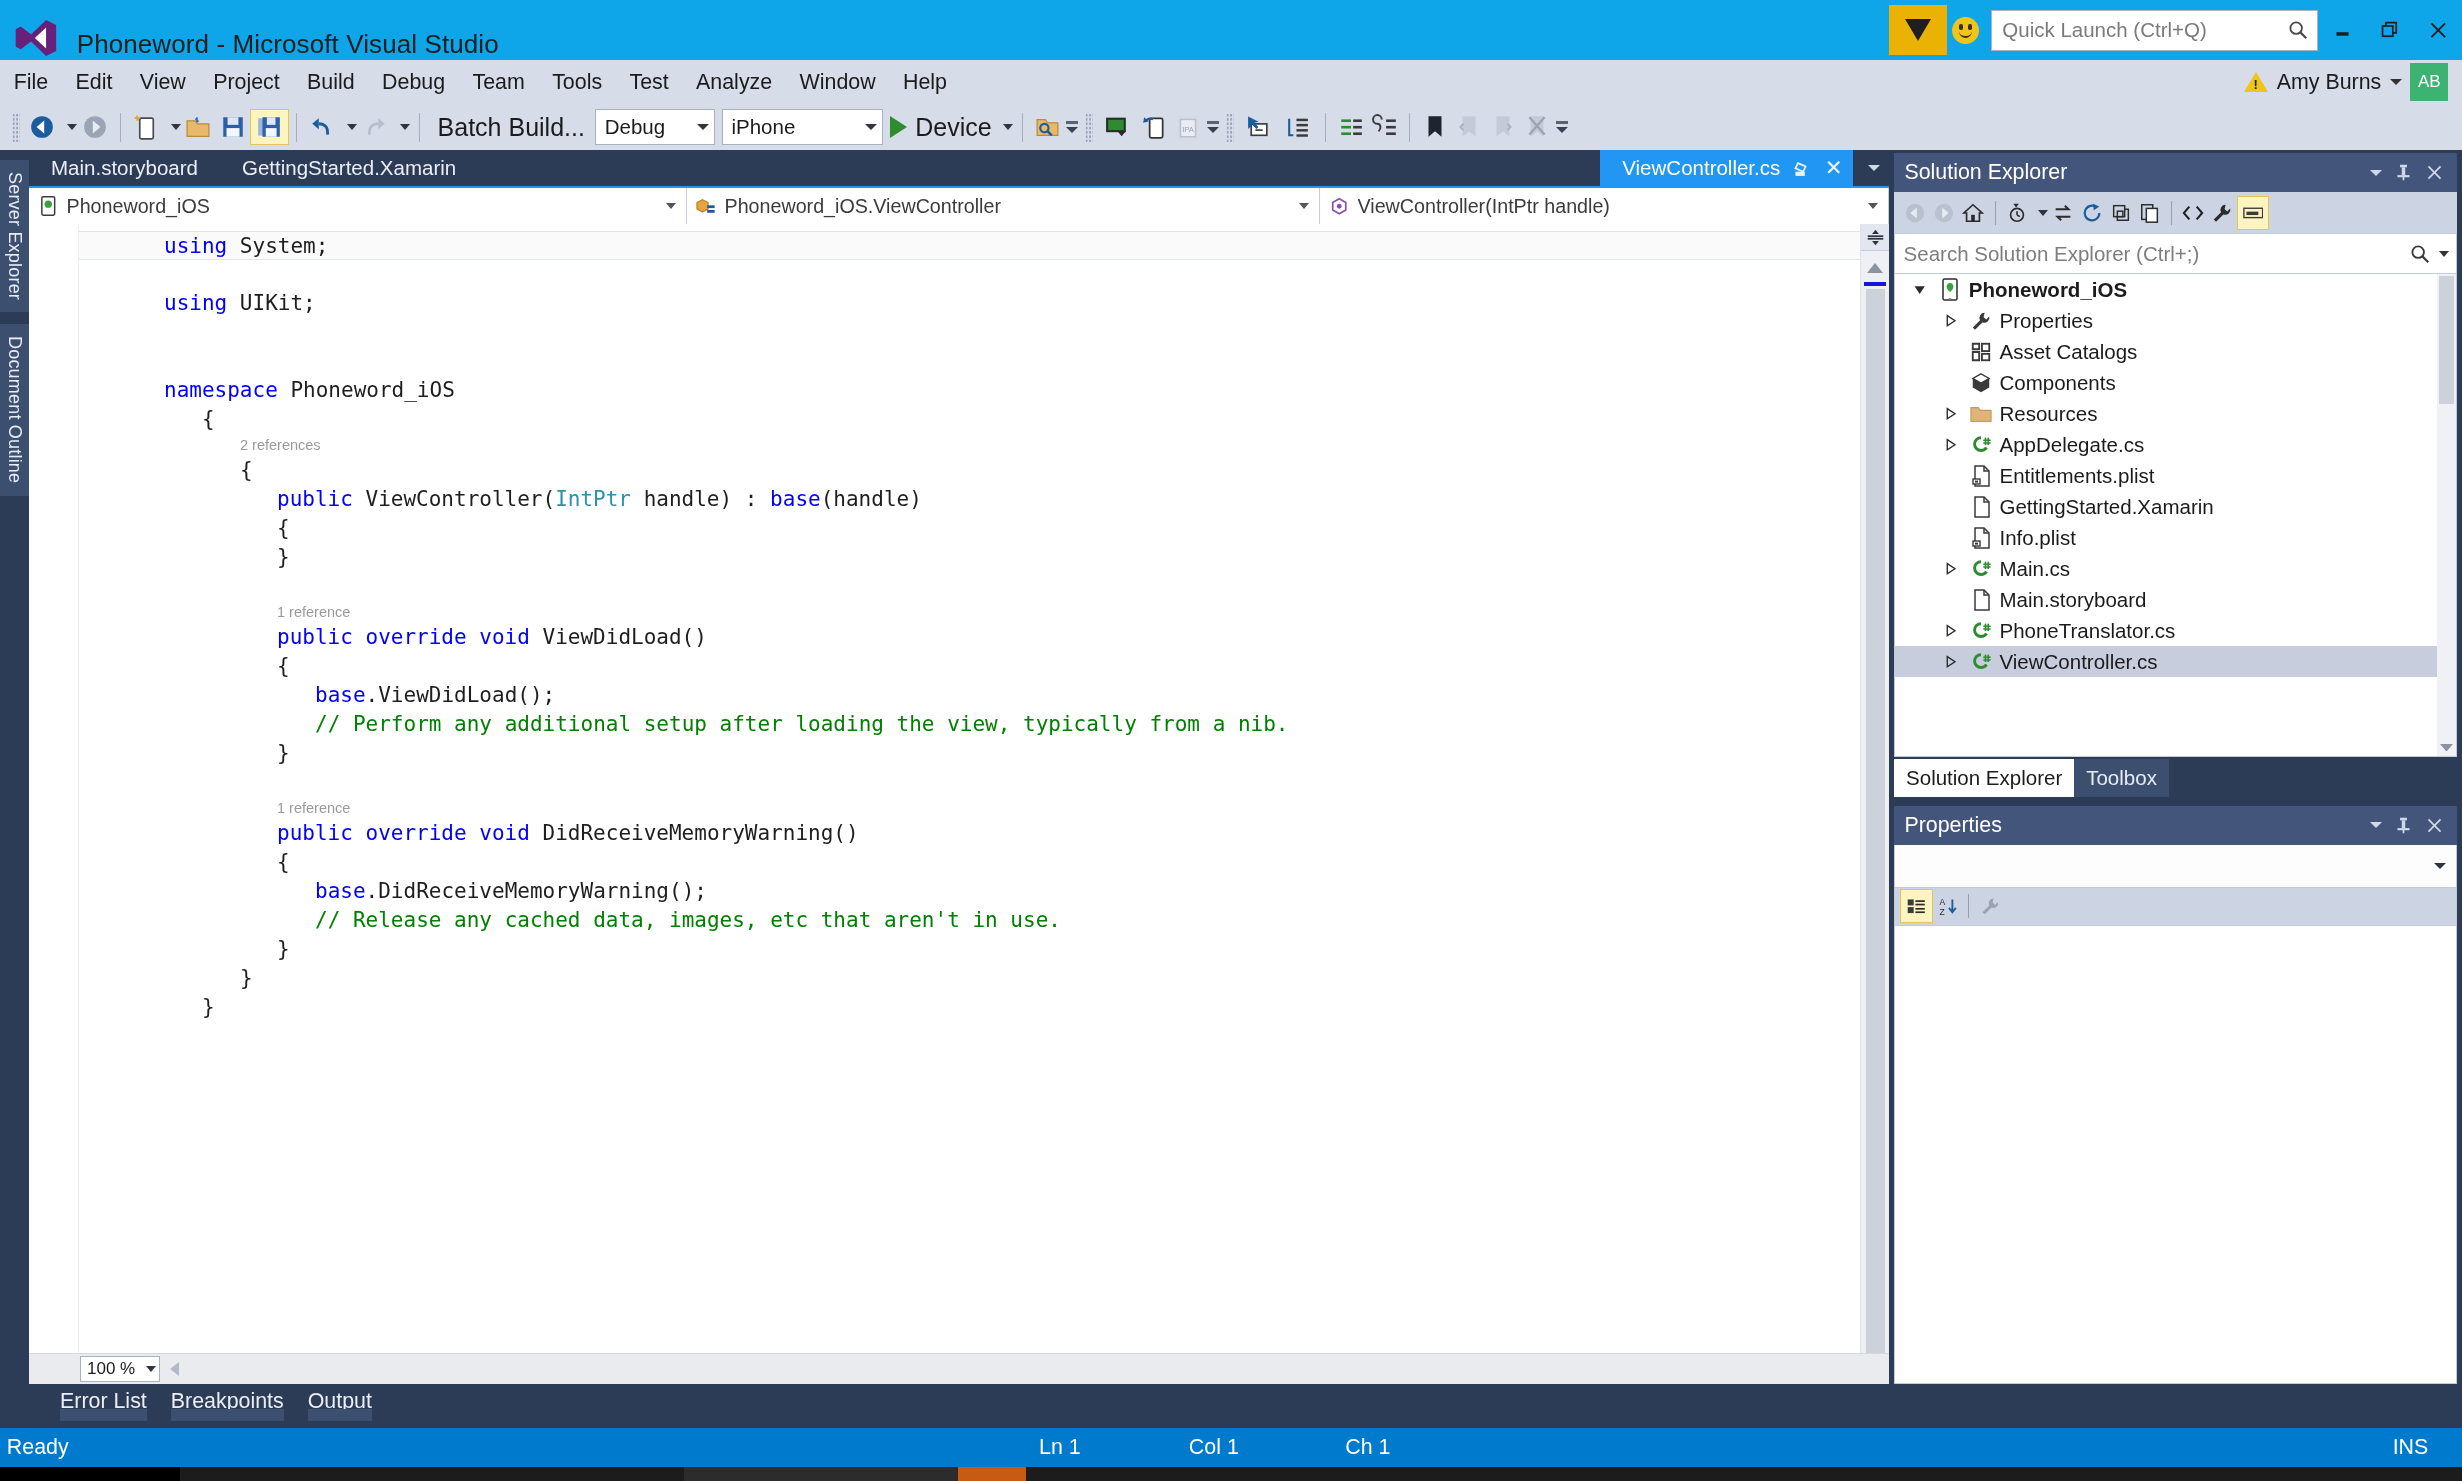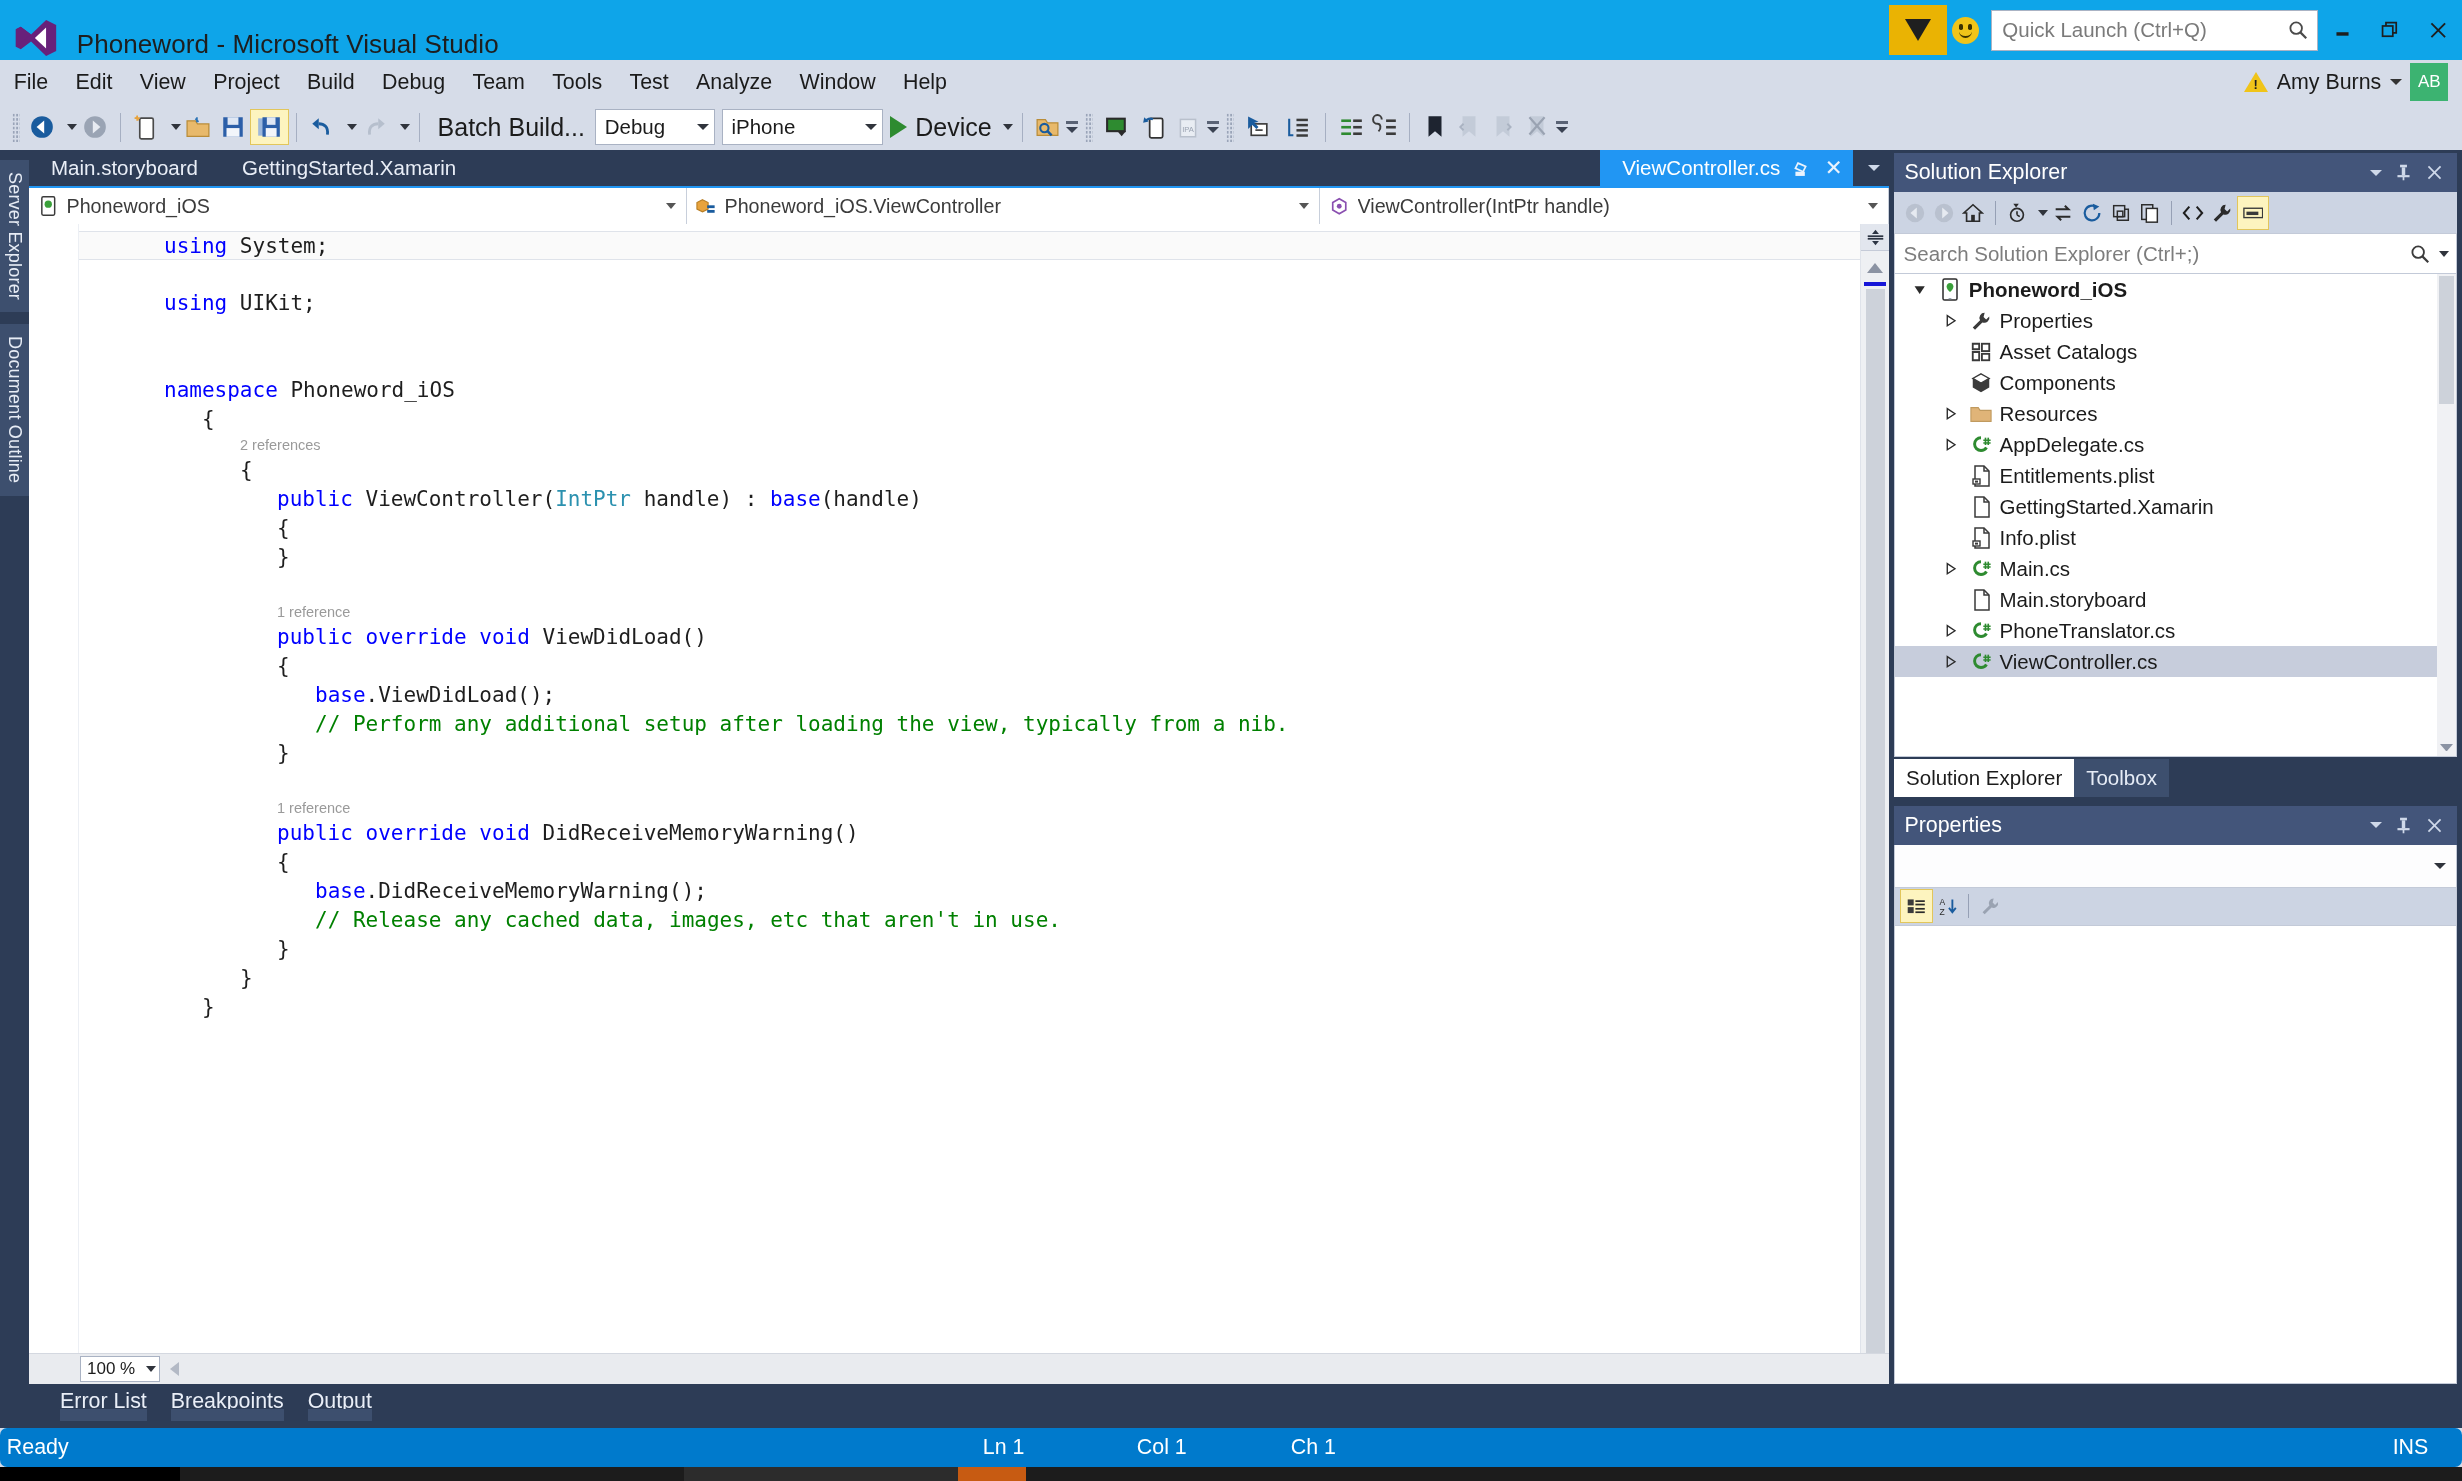--- a/index.html
+++ b/index.html
@@ -378,7 +378,7 @@
   }
   .statusbar {
     height: 39px; flex: 0 0 39px; background: #007acc;
-    display: flex; align-items: center; color: #ffffff; font-size: 21.4px; border-radius: 7px;
+    display: flex; align-items: center; color: #ffffff; font-size: 21.4px;
   }
   .sb-ready { margin-left: 6.8px; }
   .sb-spacer { flex: 1 1 auto; }

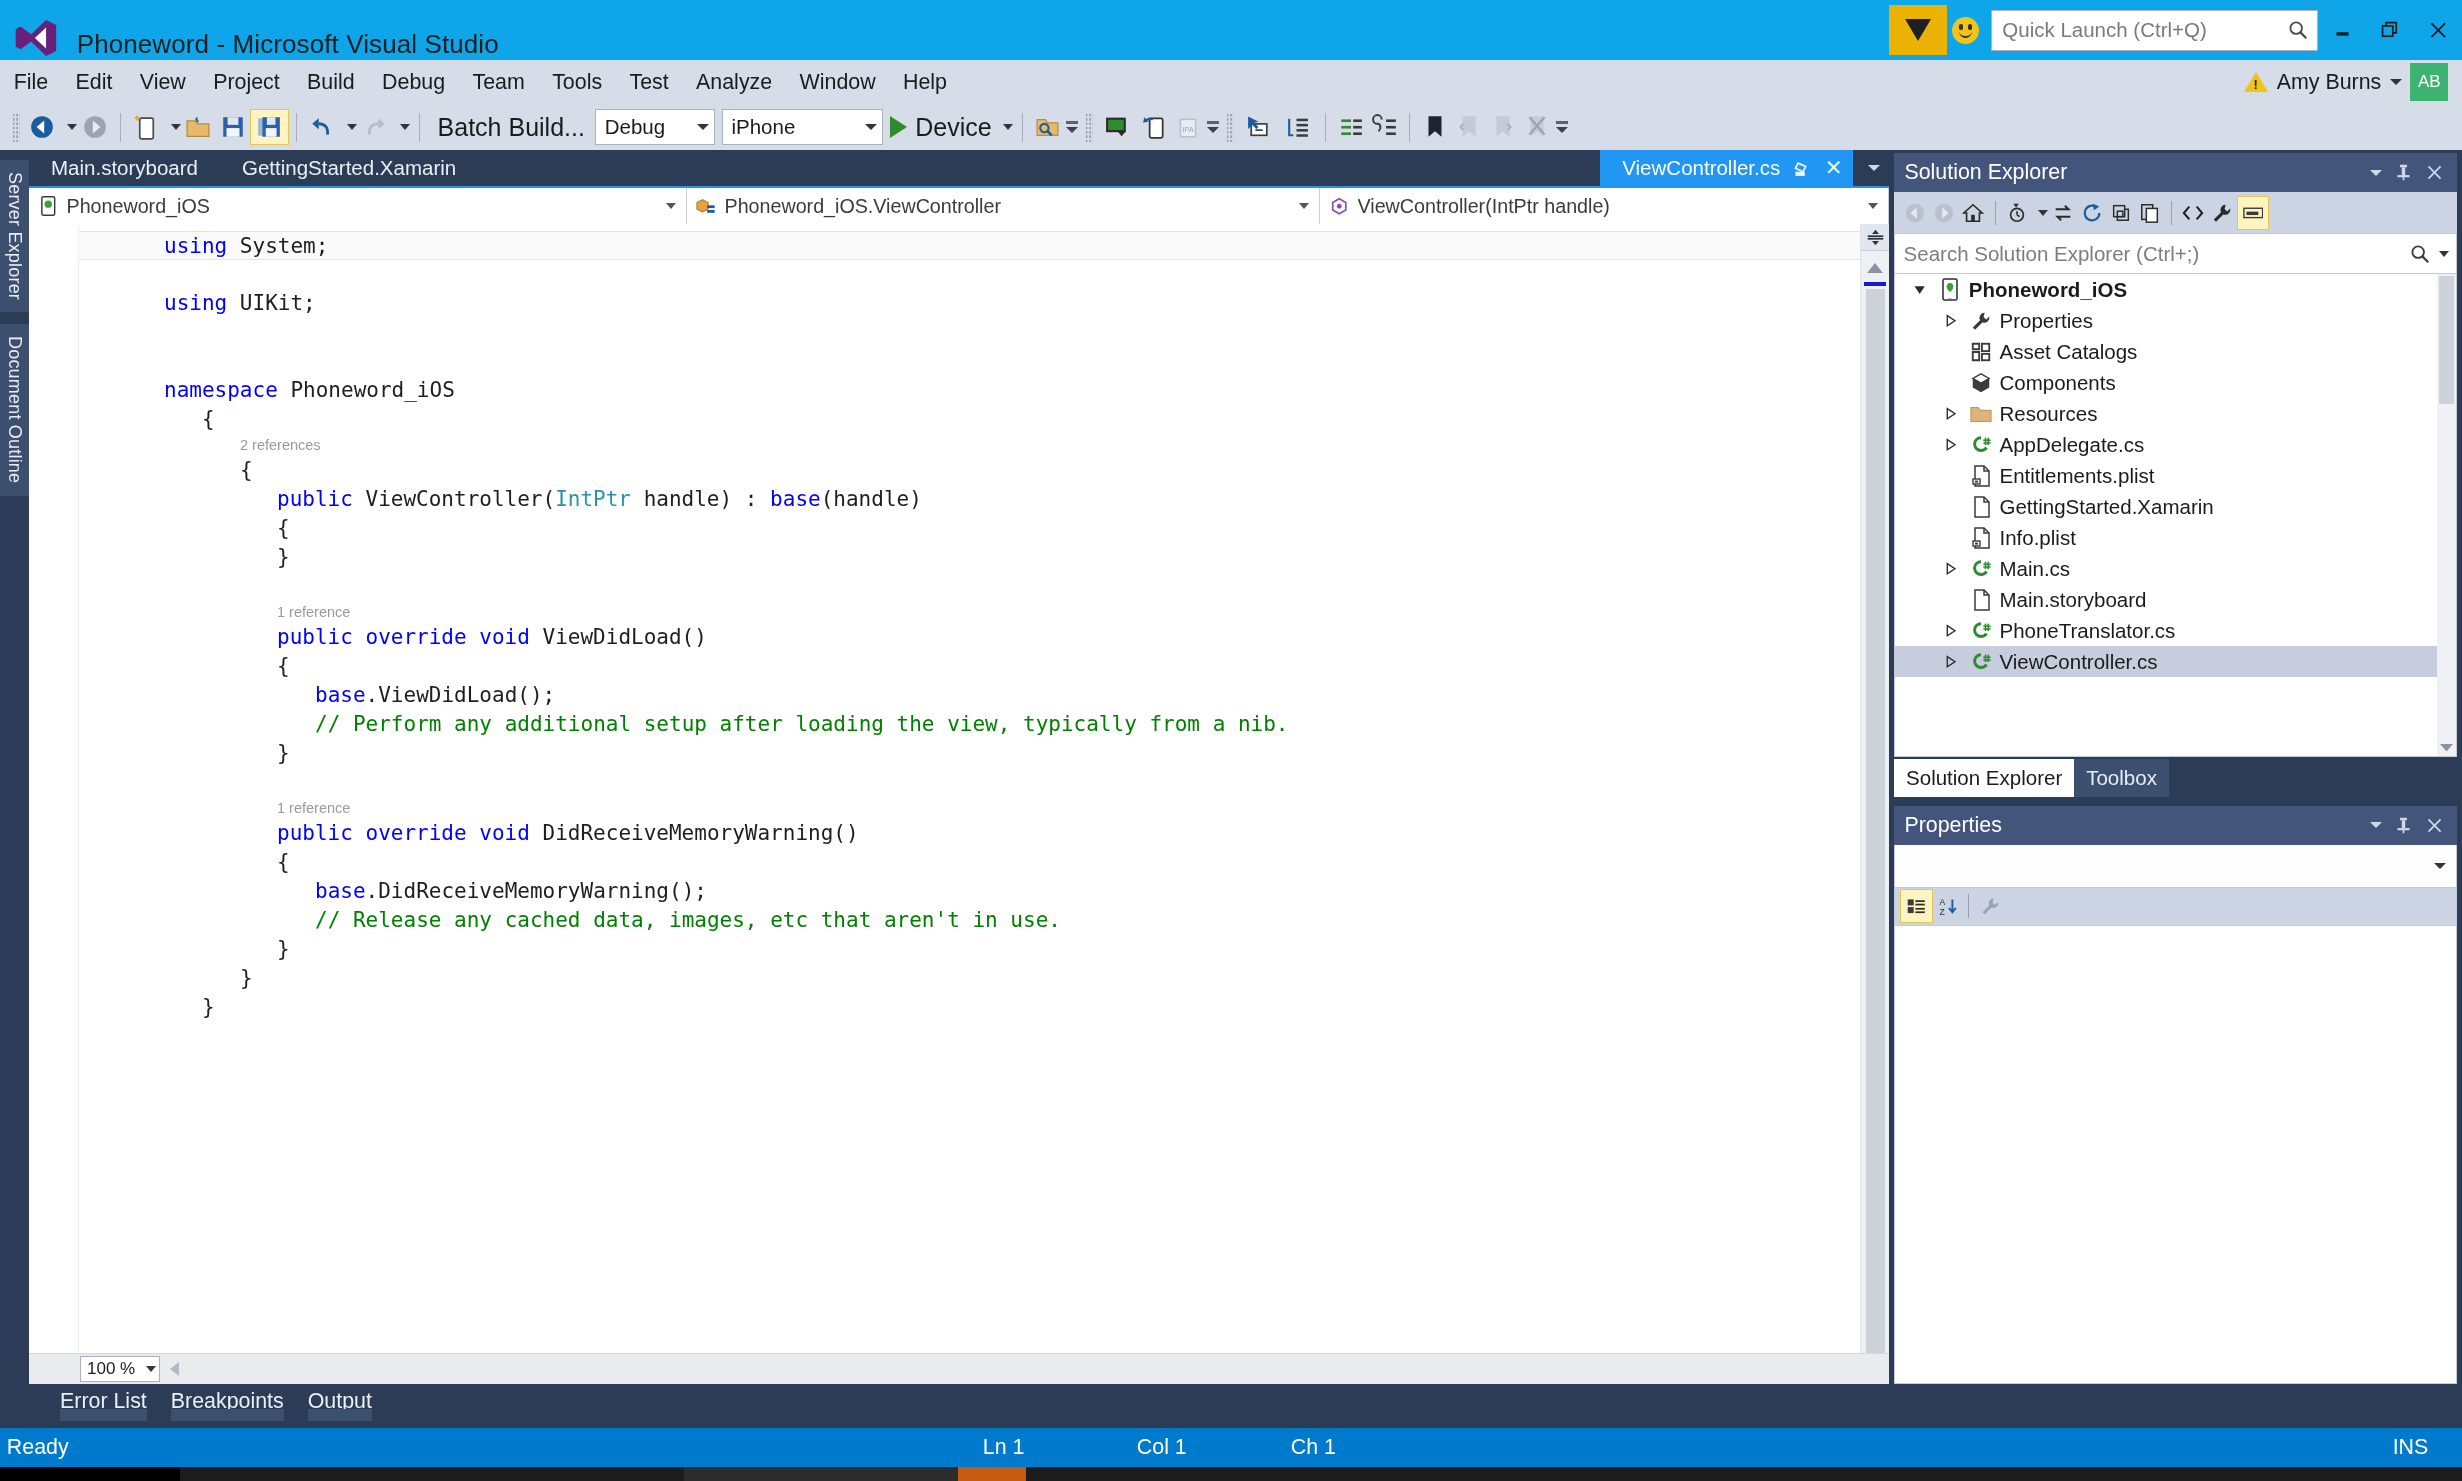--- a/index.html
+++ b/index.html
@@ -382,7 +382,7 @@
   }
   .sb-ready { margin-left: 6.8px; }
   .sb-spacer { flex: 1 1 auto; }
-  .sb-cell { width: 154px; }
+  .sb-cell { width: 154px; text-align: center; }
   .sb-ins { width: 103px; text-align: center; }
   .taskbar { height: 15.4px; flex: 0 0 15.4px; background: #000000; display: flex; }
   .tb-seg1 { width: 180px; background: #000; }

